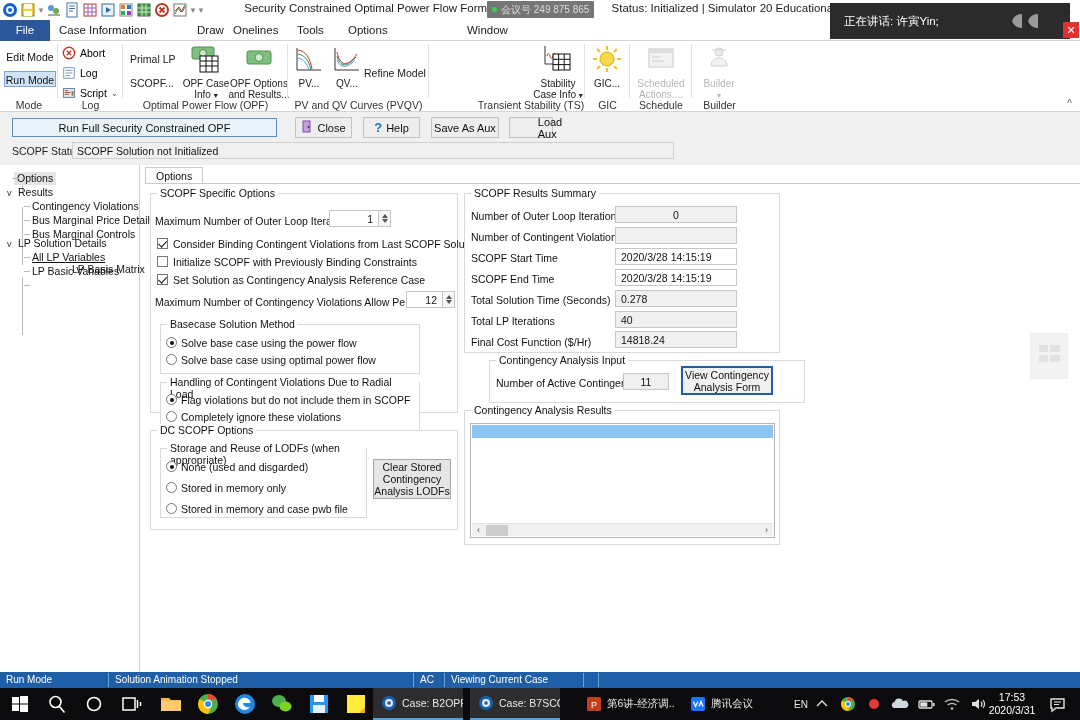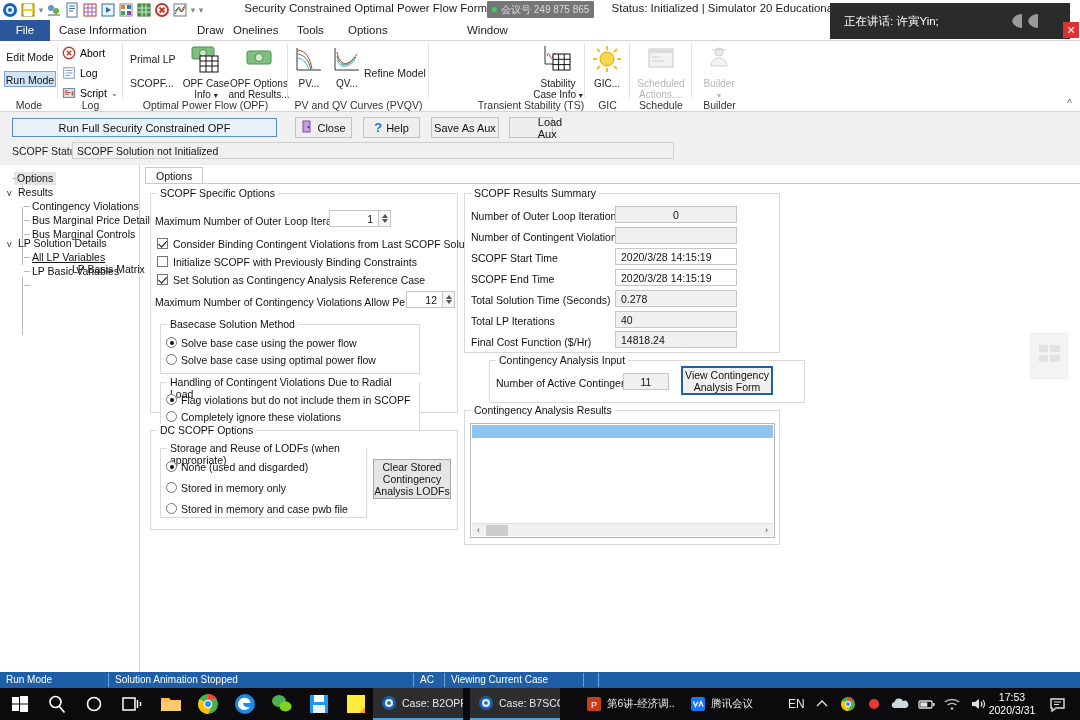--- a/index.html
+++ b/index.html
@@ -202,7 +202,7 @@
   }
   .tbapp.active { background:#2d2d30; border-bottom:2px solid #4aa3df; }
   .tbapp .mini { width:16px; height:16px; flex:0 0 16px; }
-  .tray { position:absolute; top:0; height:32px; display:flex; align-items:center; color:#e8e8e8; font-size:12px; }
+  .tray { position:absolute; top:0; height:32px; display:flex; align-items:center; color:#e8e8e8; font-size:10px;margin-left:6px; }
   .clock { position:absolute; right:36px; top:3px; width:64px; text-align:center; color:#fff; font-size:10.5px; line-height:13px; }
 </style>
 </head>

